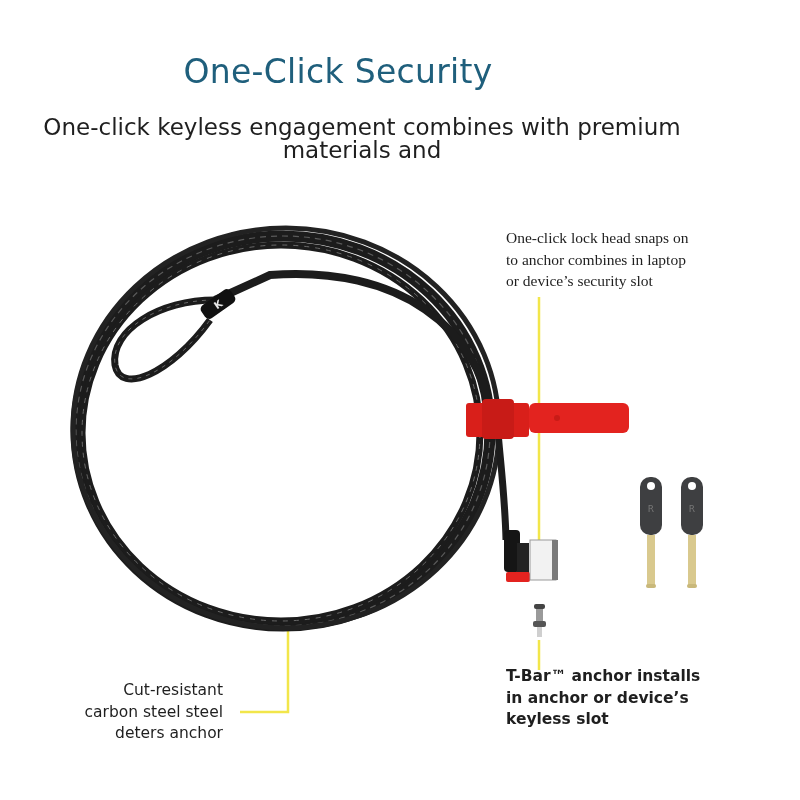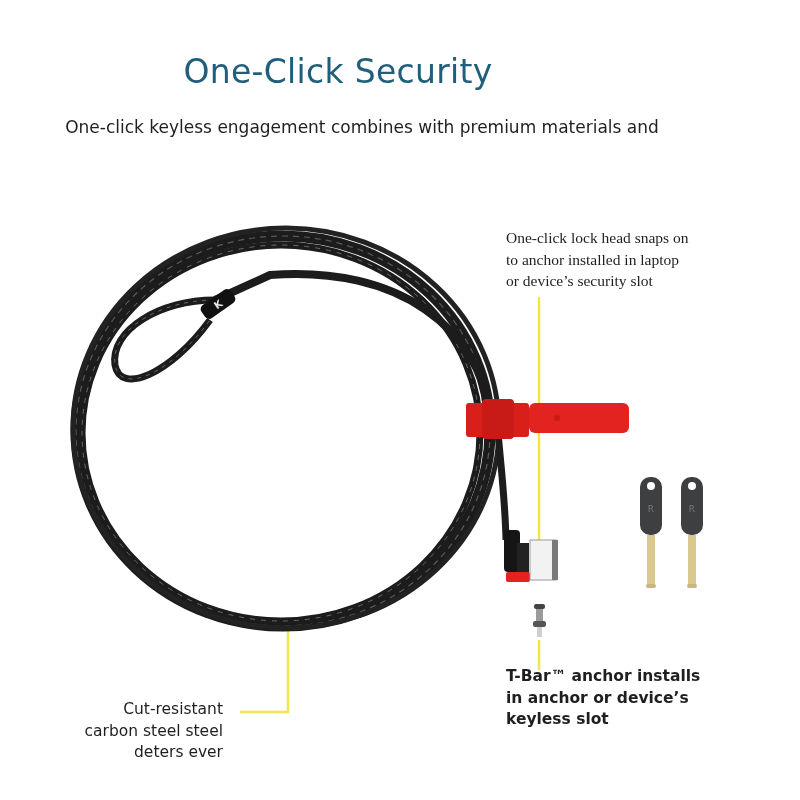--- a/index.html
+++ b/index.html
@@ -10,7 +10,7 @@
   }
   .subtitle {
     position: absolute; top: 116px; left: 0; width: 724px; text-align: center;
-    font-size: 17px; line-height: 23px; color: #1f1f1f;
+    font-size: 23px; line-height: 23px; color: #1f1f1f;
   }
   .callout { position: absolute; font-size: 15.5px; line-height: 21.5px; color: #1f1f1f; }
   .callout-lockhead { left: 506px; top: 227px; font-family: Liberation Serif, serif; }

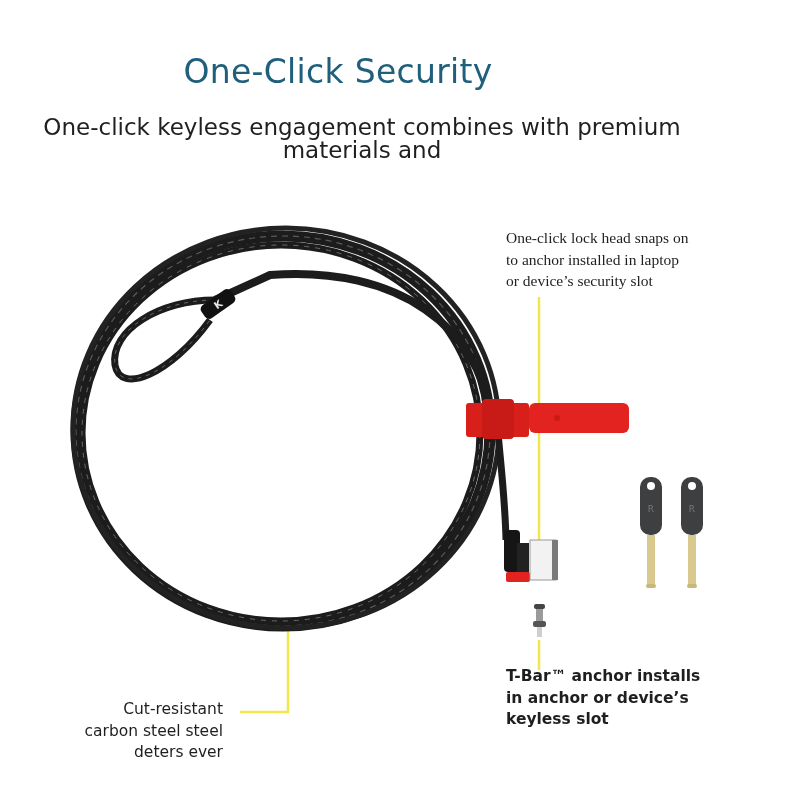--- a/index.html
+++ b/index.html
@@ -96,7 +96,7 @@
 
 <div class="callout callout-lockhead">
   <div>One-click lock head snaps on</div>
-  <div>to anchor installed in laptop</div>
+  <div>to anchor combines in laptop</div>
   <div>or device’s security slot</div>
 </div>
 

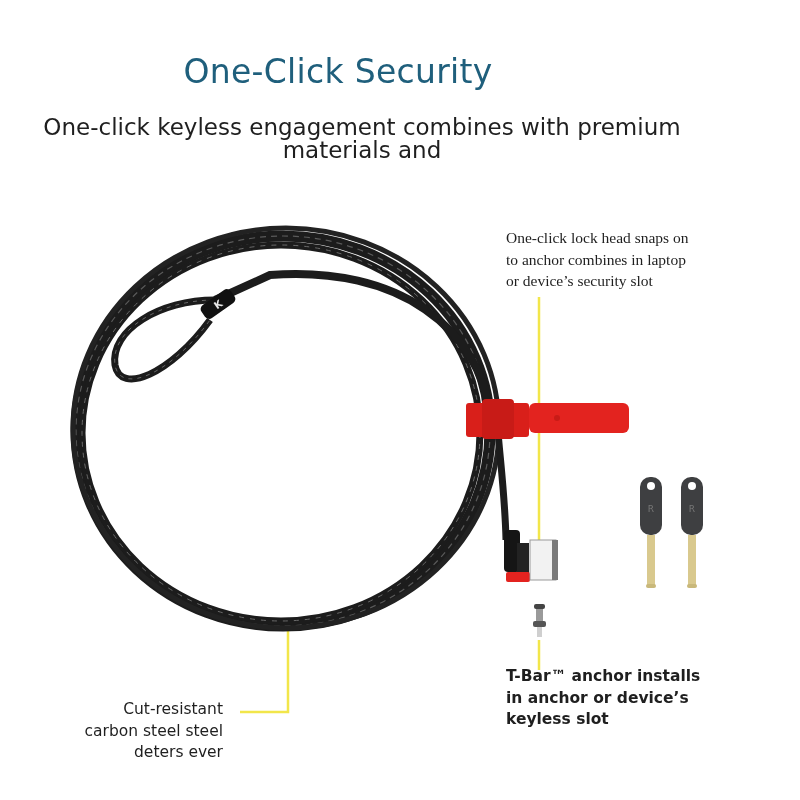--- a/index.html
+++ b/index.html
@@ -14,7 +14,7 @@
   }
   .callout { position: absolute; font-size: 15.5px; line-height: 21.5px; color: #1f1f1f; }
   .callout-lockhead { left: 506px; top: 227px; font-family: Liberation Serif, serif; }
-  .callout-cable { left: 80px; top: 680px; width: 143px; text-align: right; margin-top: 19px; }
+  .callout-cable { left: 80px; top: 680px; width: 143px; text-align: right; }
   .callout-anchor { left: 506px; top: 666px; font-weight: bold; }
   .product-art { position: absolute; left: 0; top: 0; width: 800px; height: 800px; }
 </style>

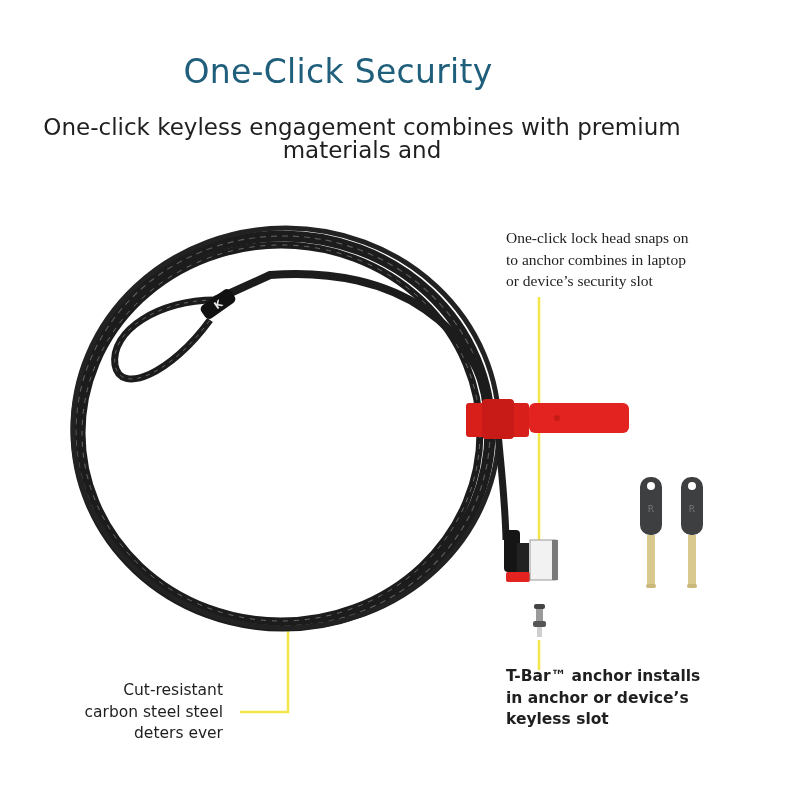--- a/index.html
+++ b/index.html
@@ -103,7 +103,7 @@
 <div class="callout callout-cable">
   <div>Cut-resistant</div>
   <div>carbon steel steel</div>
-  <div>deters ever</div>
+  <div>deters anchor</div>
 </div>
 
 <div class="callout callout-anchor">

